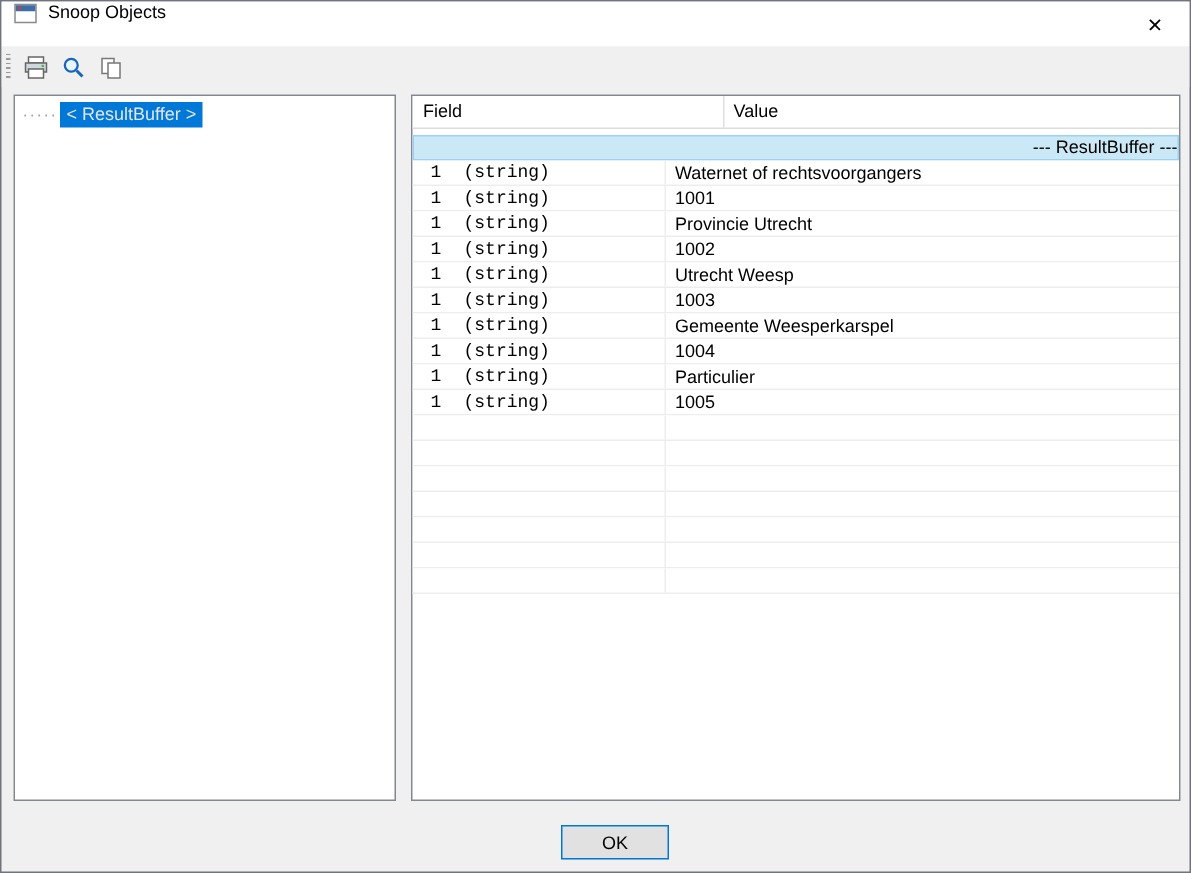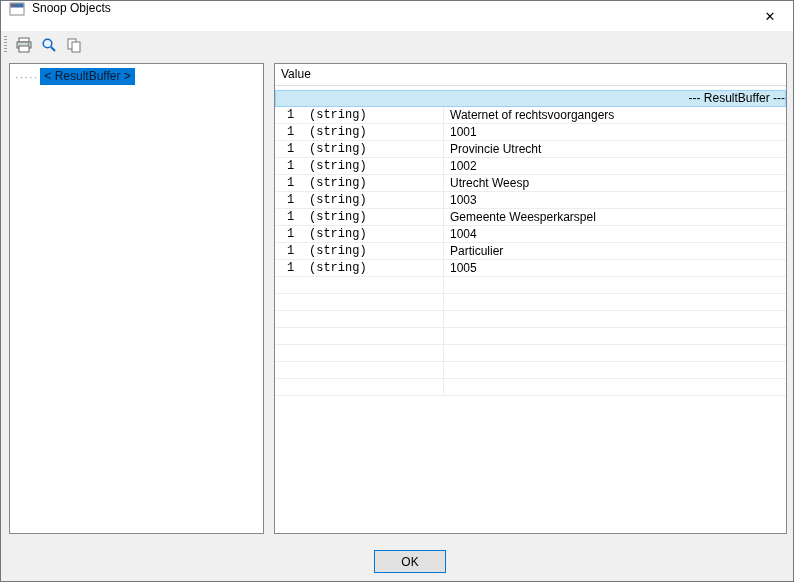--- a/index.html
+++ b/index.html
@@ -23,7 +23,7 @@
                 background:#fff; border:1px solid #828790; padding:4px 0 0 5px; }
   .tree-node { display:flex; align-items:center; }
   .tree-dots { color:#9a9a9a; font-size:11px; letter-spacing:1px; margin-right:2px; }
-  .tree-label { background:var(--selection,#0078d7); color:#0f172a; padding:1px 4px 2px 4px; white-space:nowrap; }
+  .tree-label { background:var(--selection,#0078d7); color:#e5e5e5; padding:1px 4px 2px 4px; white-space:nowrap; }
   
   .grid-panel { position:absolute; left:273px; top:62px; width:513px; height:471px; box-sizing:border-box;
                 background:#fff; border:1px solid #828790; overflow:hidden; }

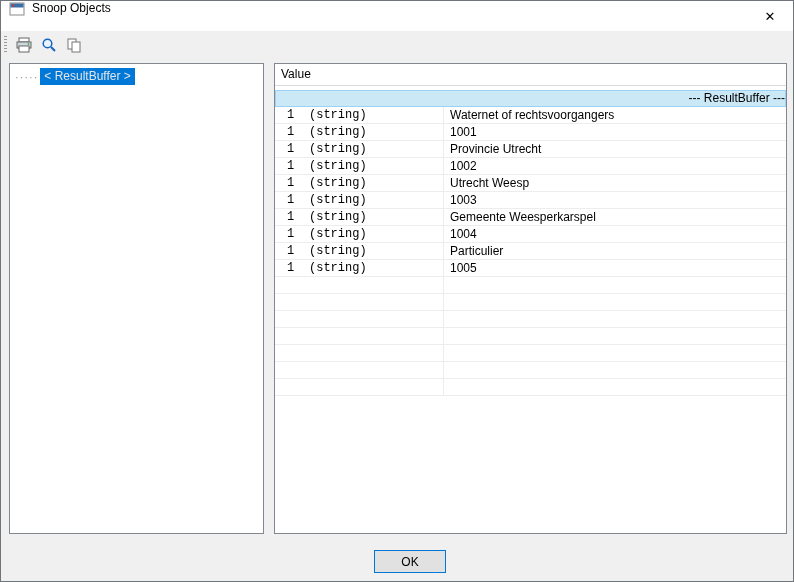--- a/index.html
+++ b/index.html
@@ -93,6 +93,7 @@
 
   <div class="grid-panel">
     <div class="grid-header">
+      <div class="hcell field-col"><span>Field</span></div>
       <div class="hcell value-col"><span>Value</span></div>
     </div>
     <div class="grid-body">

